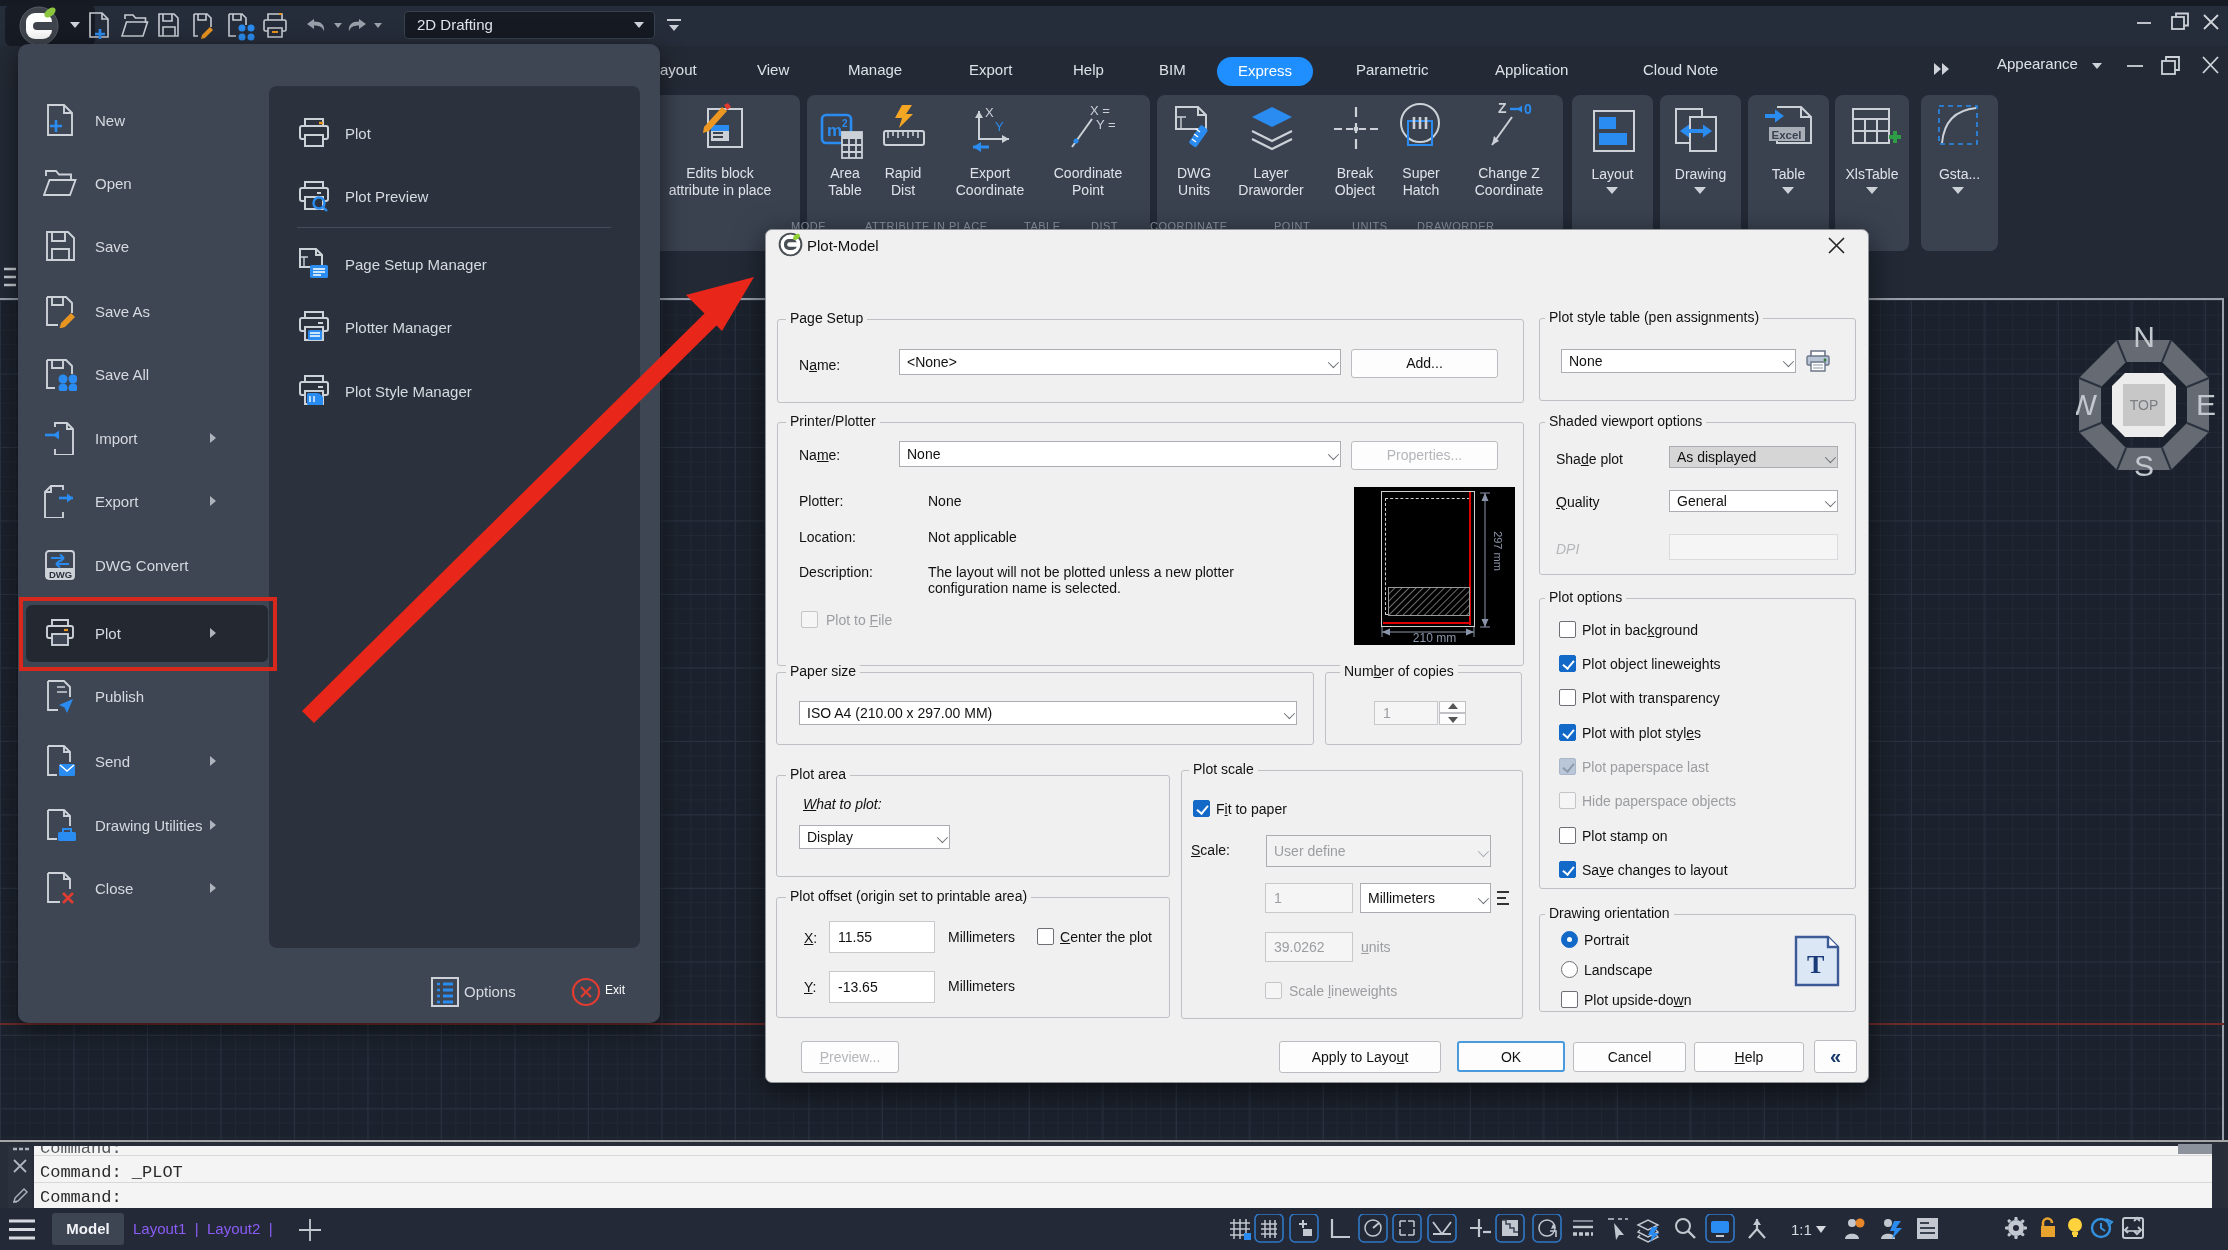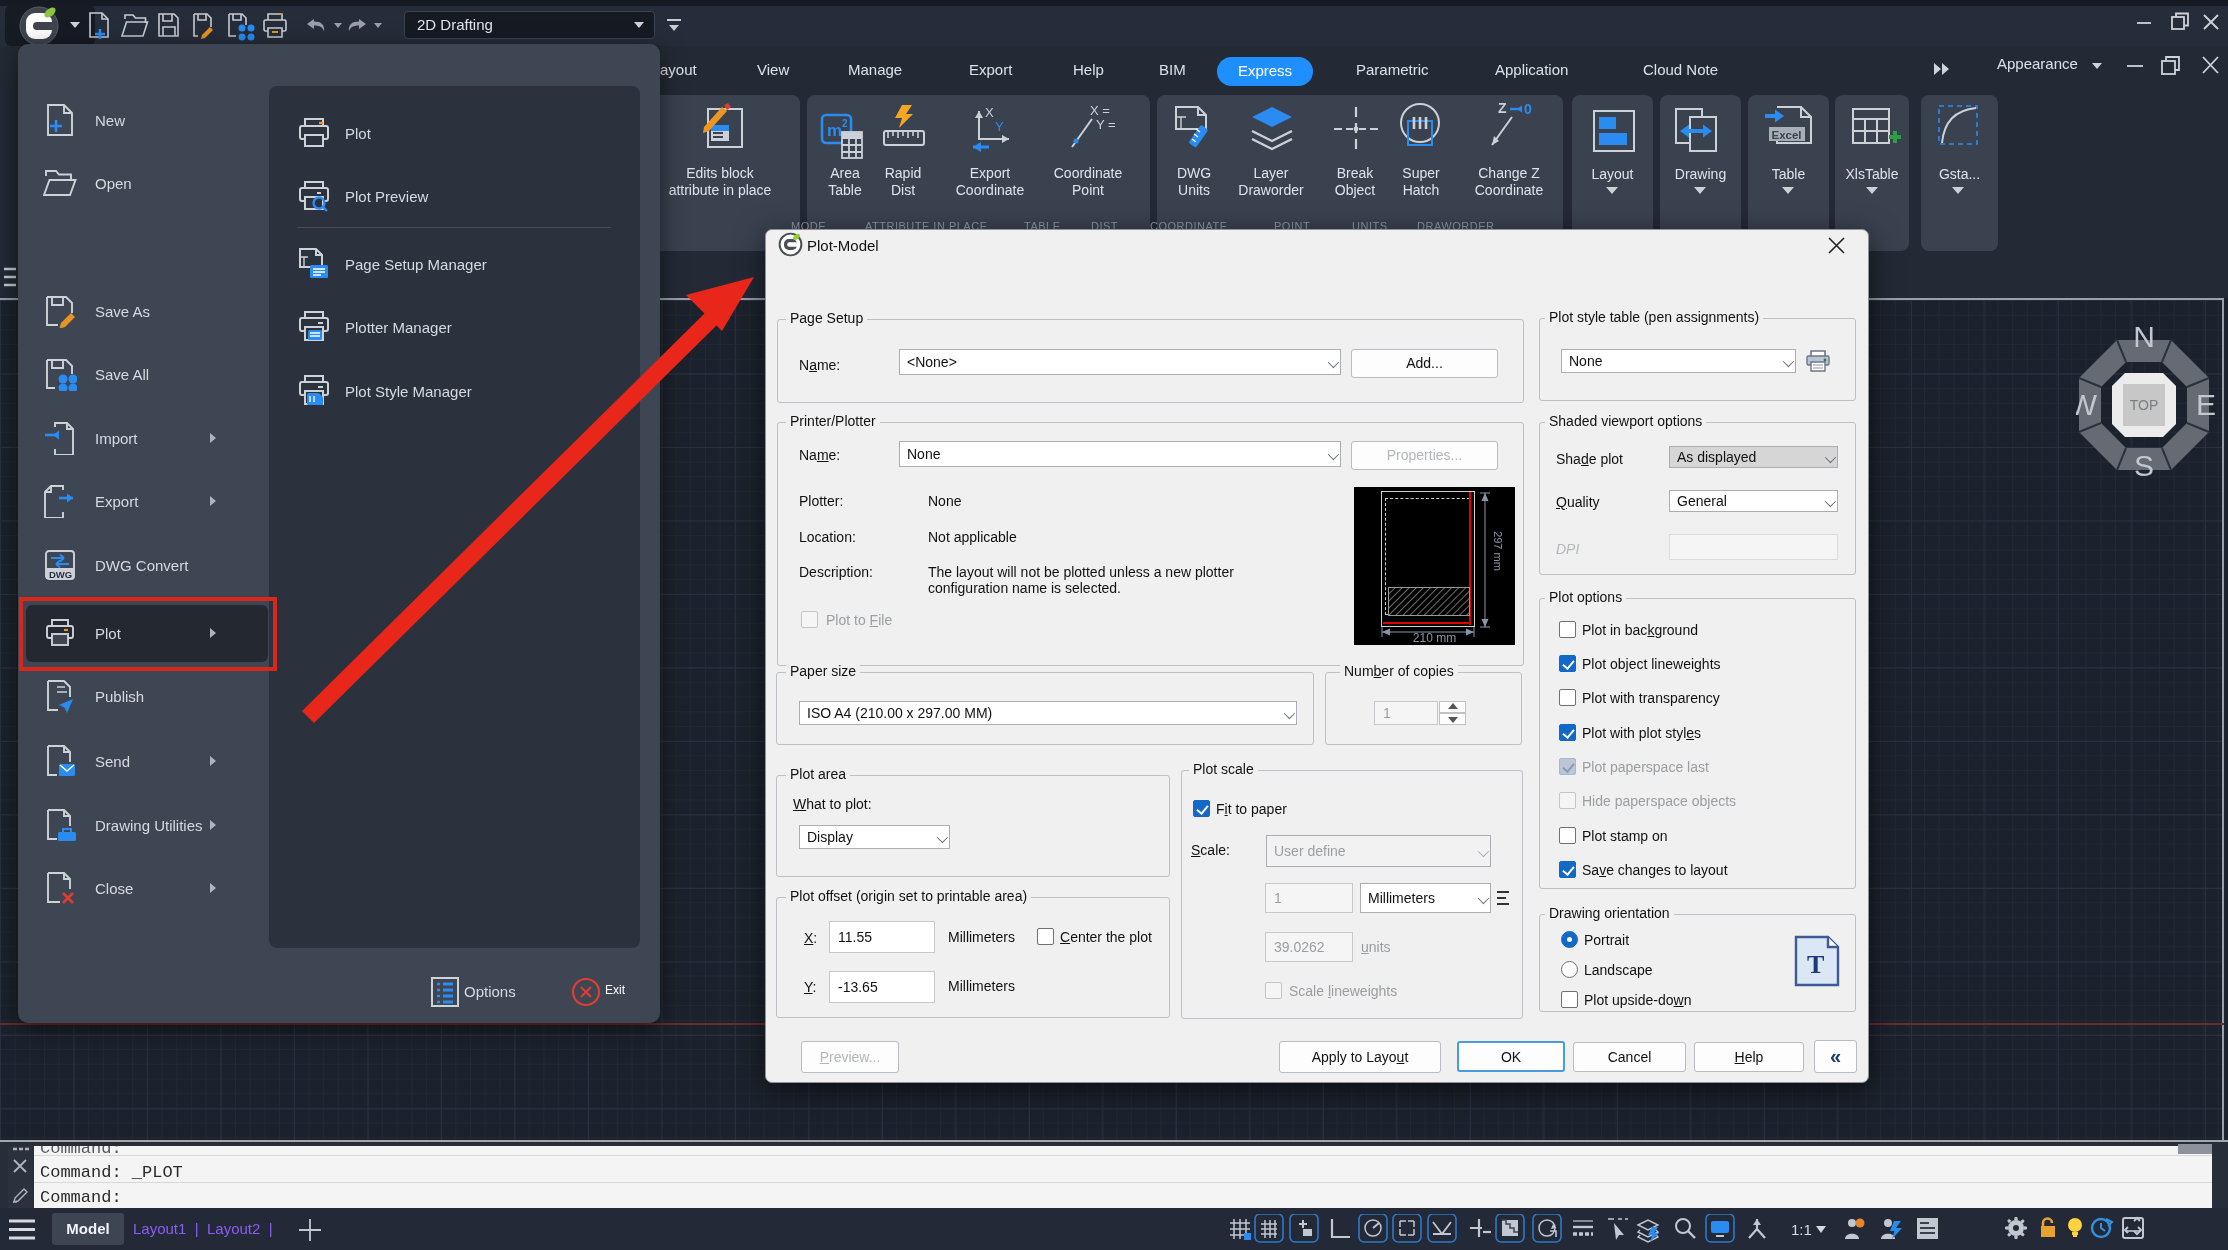--- a/index.html
+++ b/index.html
@@ -559,6 +559,14 @@
         </svg>
       <span class="lbl">Open</span>
     </div>
+    <div class="mitem" style="top:173px;">
+      <svg class="icon" viewBox="0 0 34 34" fill="none" stroke="#cdd2d9" stroke-width="1.9">
+          <path d="M4 3 h21 l6 6 v22 h-27 z"></path>
+          <path d="M9 3 v9 h13 v-9"></path>
+          <path d="M9 31 v-11 h17 v11"></path>
+        </svg>
+      <span class="lbl">Save</span>
+    </div>
     <div class="mitem" style="top:238px;">
       <svg class="icon" viewBox="0 0 34 34" fill="none" stroke="#cdd2d9" stroke-width="1.9">
           <path d="M4 3 h19 l6 6 v10 M15 31 h-11 v-28"></path>

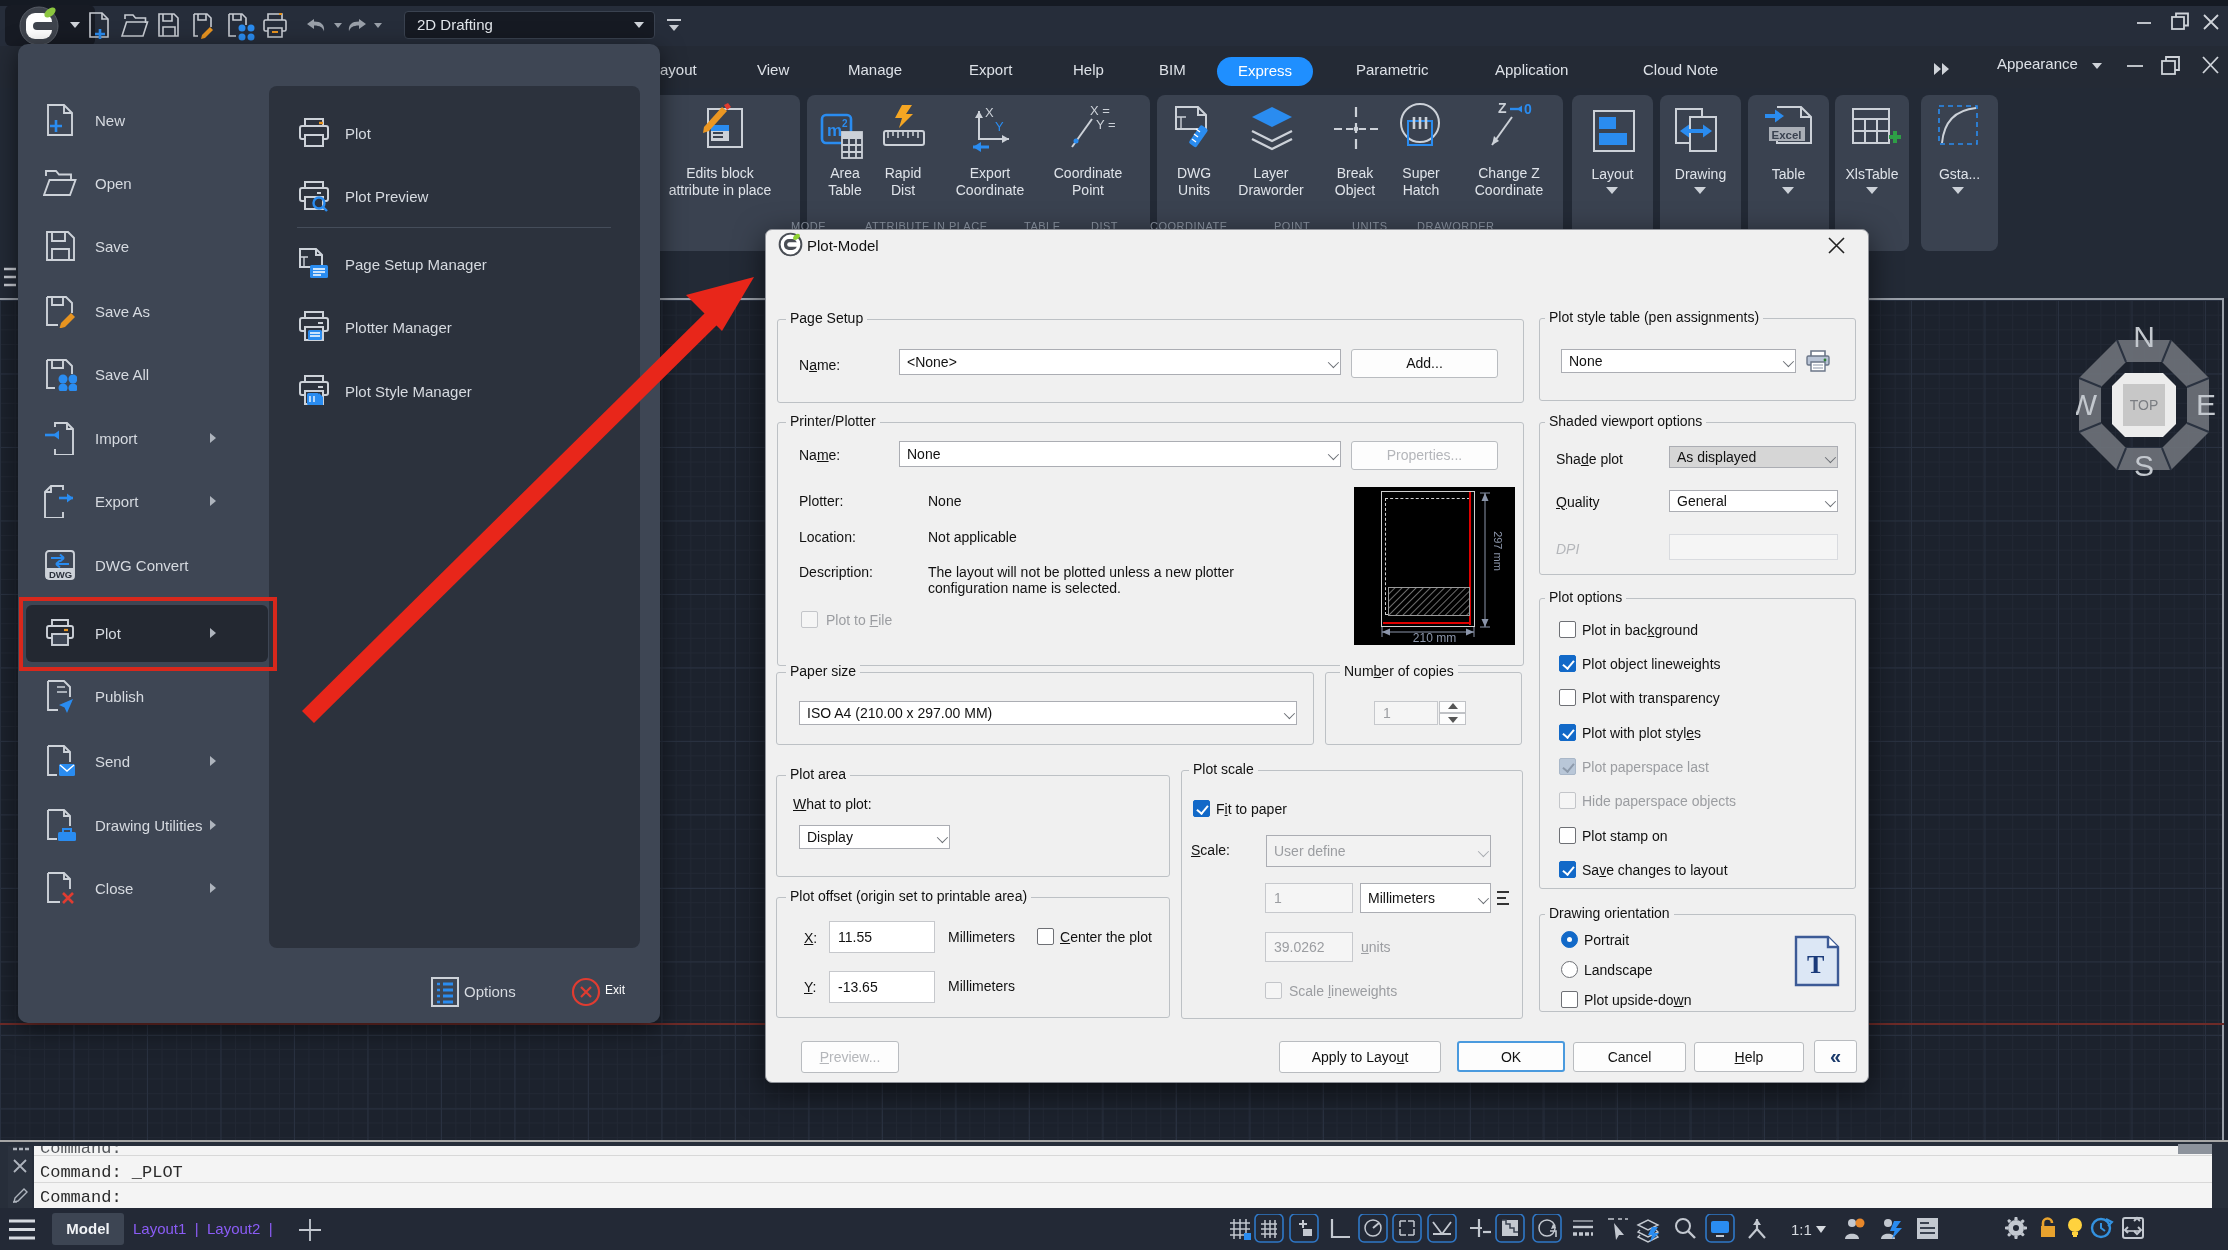--- a/index.html
+++ b/index.html
@@ -761,7 +761,7 @@
 
     <div class="group" style="left:10px;top:545px;width:394px;height:102px;"></div>
     <div class="gtitle" style="left:20px;top:536px;">Plot area</div>
-    <div class="lbl14" style="left:27px;top:566px;"><u>W</u>hat to plot:</div>
+    <div class="lbl14" style="left:37px;top:566px;font-style:italic;"><u>W</u>hat to plot:</div>
     <div class="combo" style="left:33px;top:595px;width:151px;height:24px;">
         <span class="ctext">Display</span>
         <span class="chev"></span>

